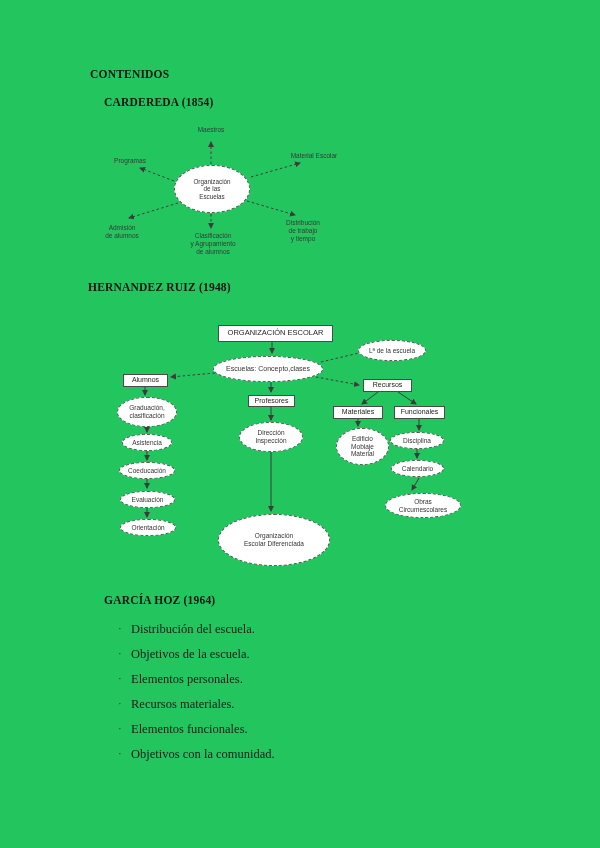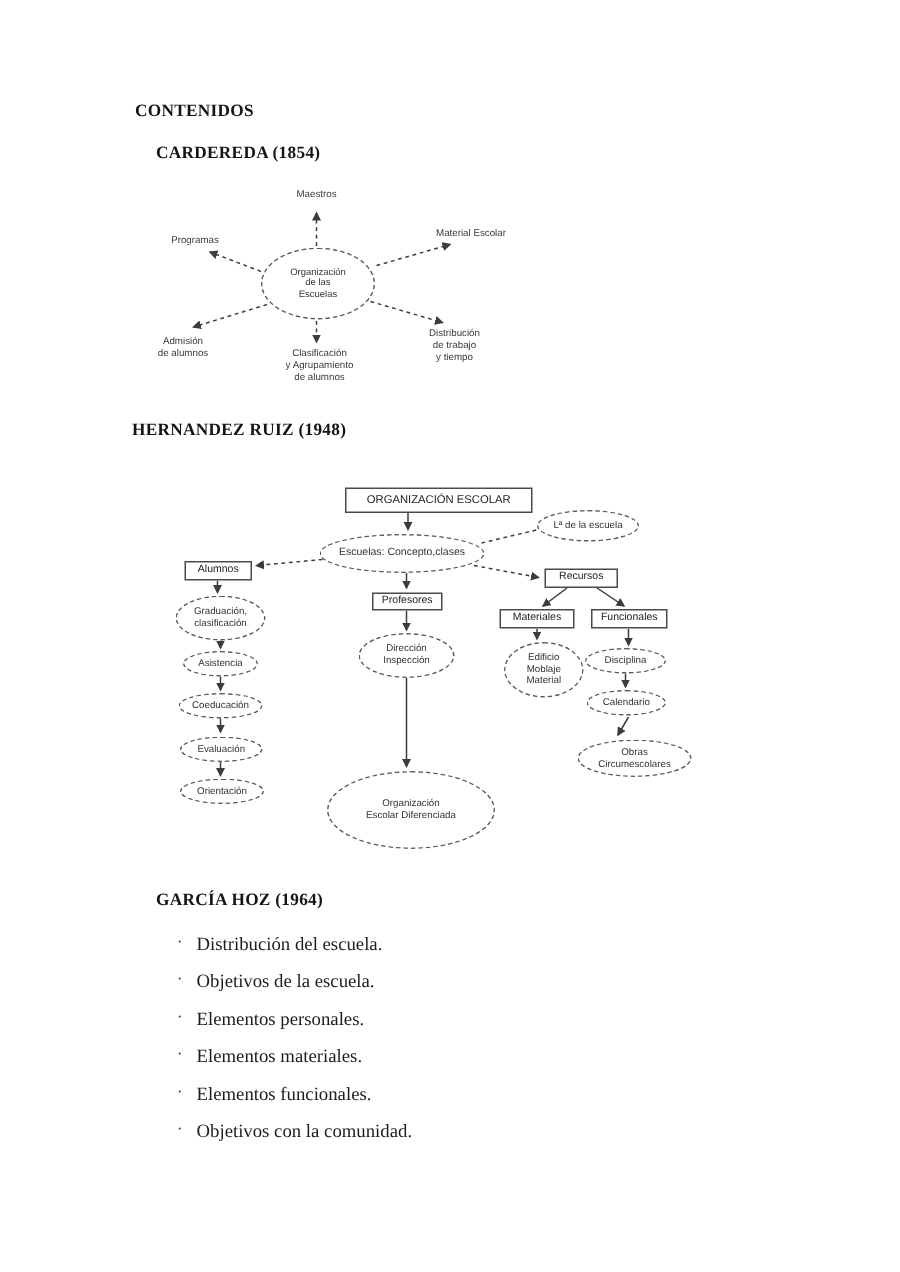--- a/index.html
+++ b/index.html
@@ -3,7 +3,7 @@
 <meta charset="utf-8">
 <style>
   html,body{margin:0;padding:0;background:#888;}
-  .page{position:relative;width:600px;height:848px;background:#ffffff;margin:0 auto;overflow:hidden;text-decoration:underline;}
+  .page{position:relative;width:600px;height:848px;background:#22c55e;margin:0 auto;overflow:hidden;text-decoration:underline;}
   .h1{position:absolute;font-family:"Liberation Serif",serif;font-weight:bold;font-size:11.5px;color:#141414;letter-spacing:.2px;}
   .li-row{position:absolute;font-family:"Liberation Serif",serif;font-size:12.5px;color:#1c1c1c;display:flex;}
   .li-bullet{width:13px;font-size:11px;color:#333;}

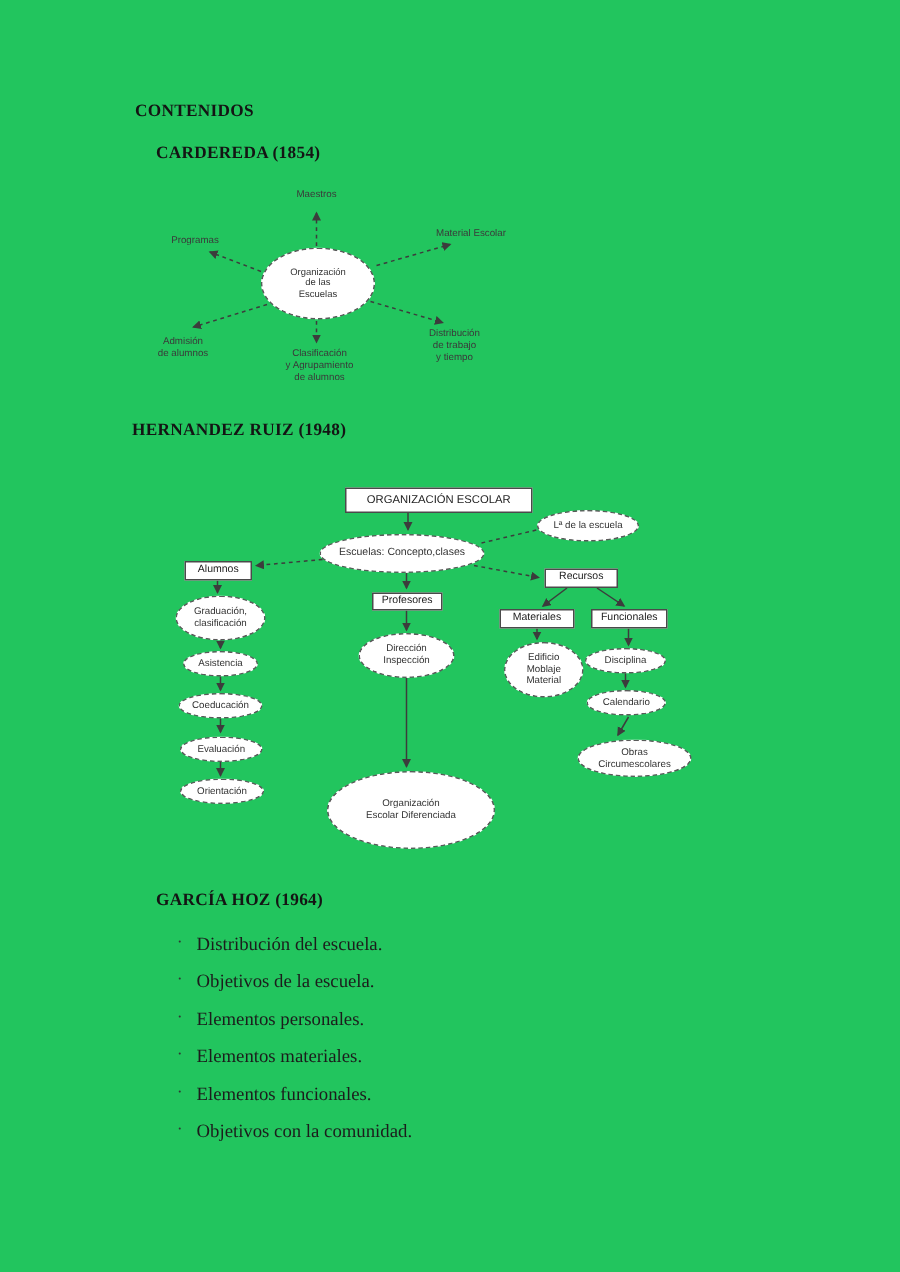--- a/index.html
+++ b/index.html
@@ -83,7 +83,7 @@
       <line class="ln" x1="334" y1="158" x2="327" y2="170" marker-end="url(#ah2)"></line>
     </svg>
 
-    <div class="rect" style="left:218px;top:325px;width:125px;height:17px;font-size:7.5px;margin-left:12px;">ORGANIZACIÓN ESCOLAR</div>
+    <div class="rect" style="left:218px;top:325px;width:115px;height:17px;font-size:7.5px;">ORGANIZACIÓN ESCOLAR</div>
     <div class="ell" style="left:213px;top:356px;width:110px;height:26px;font-size:7px;">Escuelas: Concepto,clases</div>
     <div class="ell" style="left:358px;top:340px;width:68px;height:21px;">Lª de la escuela</div>
 

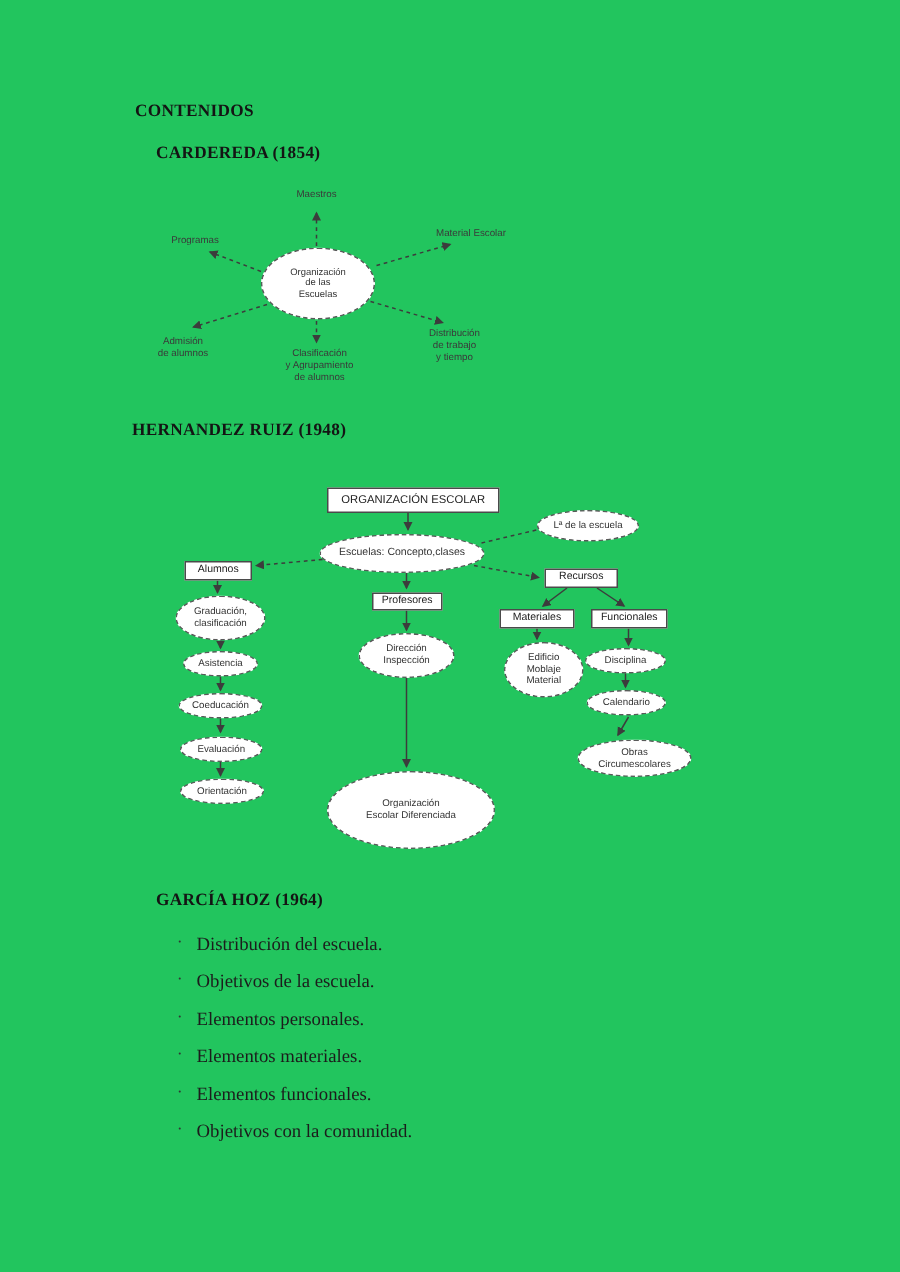--- a/index.html
+++ b/index.html
@@ -130,7 +130,7 @@
     </div>
     <div class="li-row" style="left:118px;top:697px;">
       <span class="li-bullet">·</span>
-      <span>Elementos materiales.</span>
+      <span>Recursos materiales.</span>
     </div>
     <div class="li-row" style="left:118px;top:722px;">
       <span class="li-bullet">·</span>

